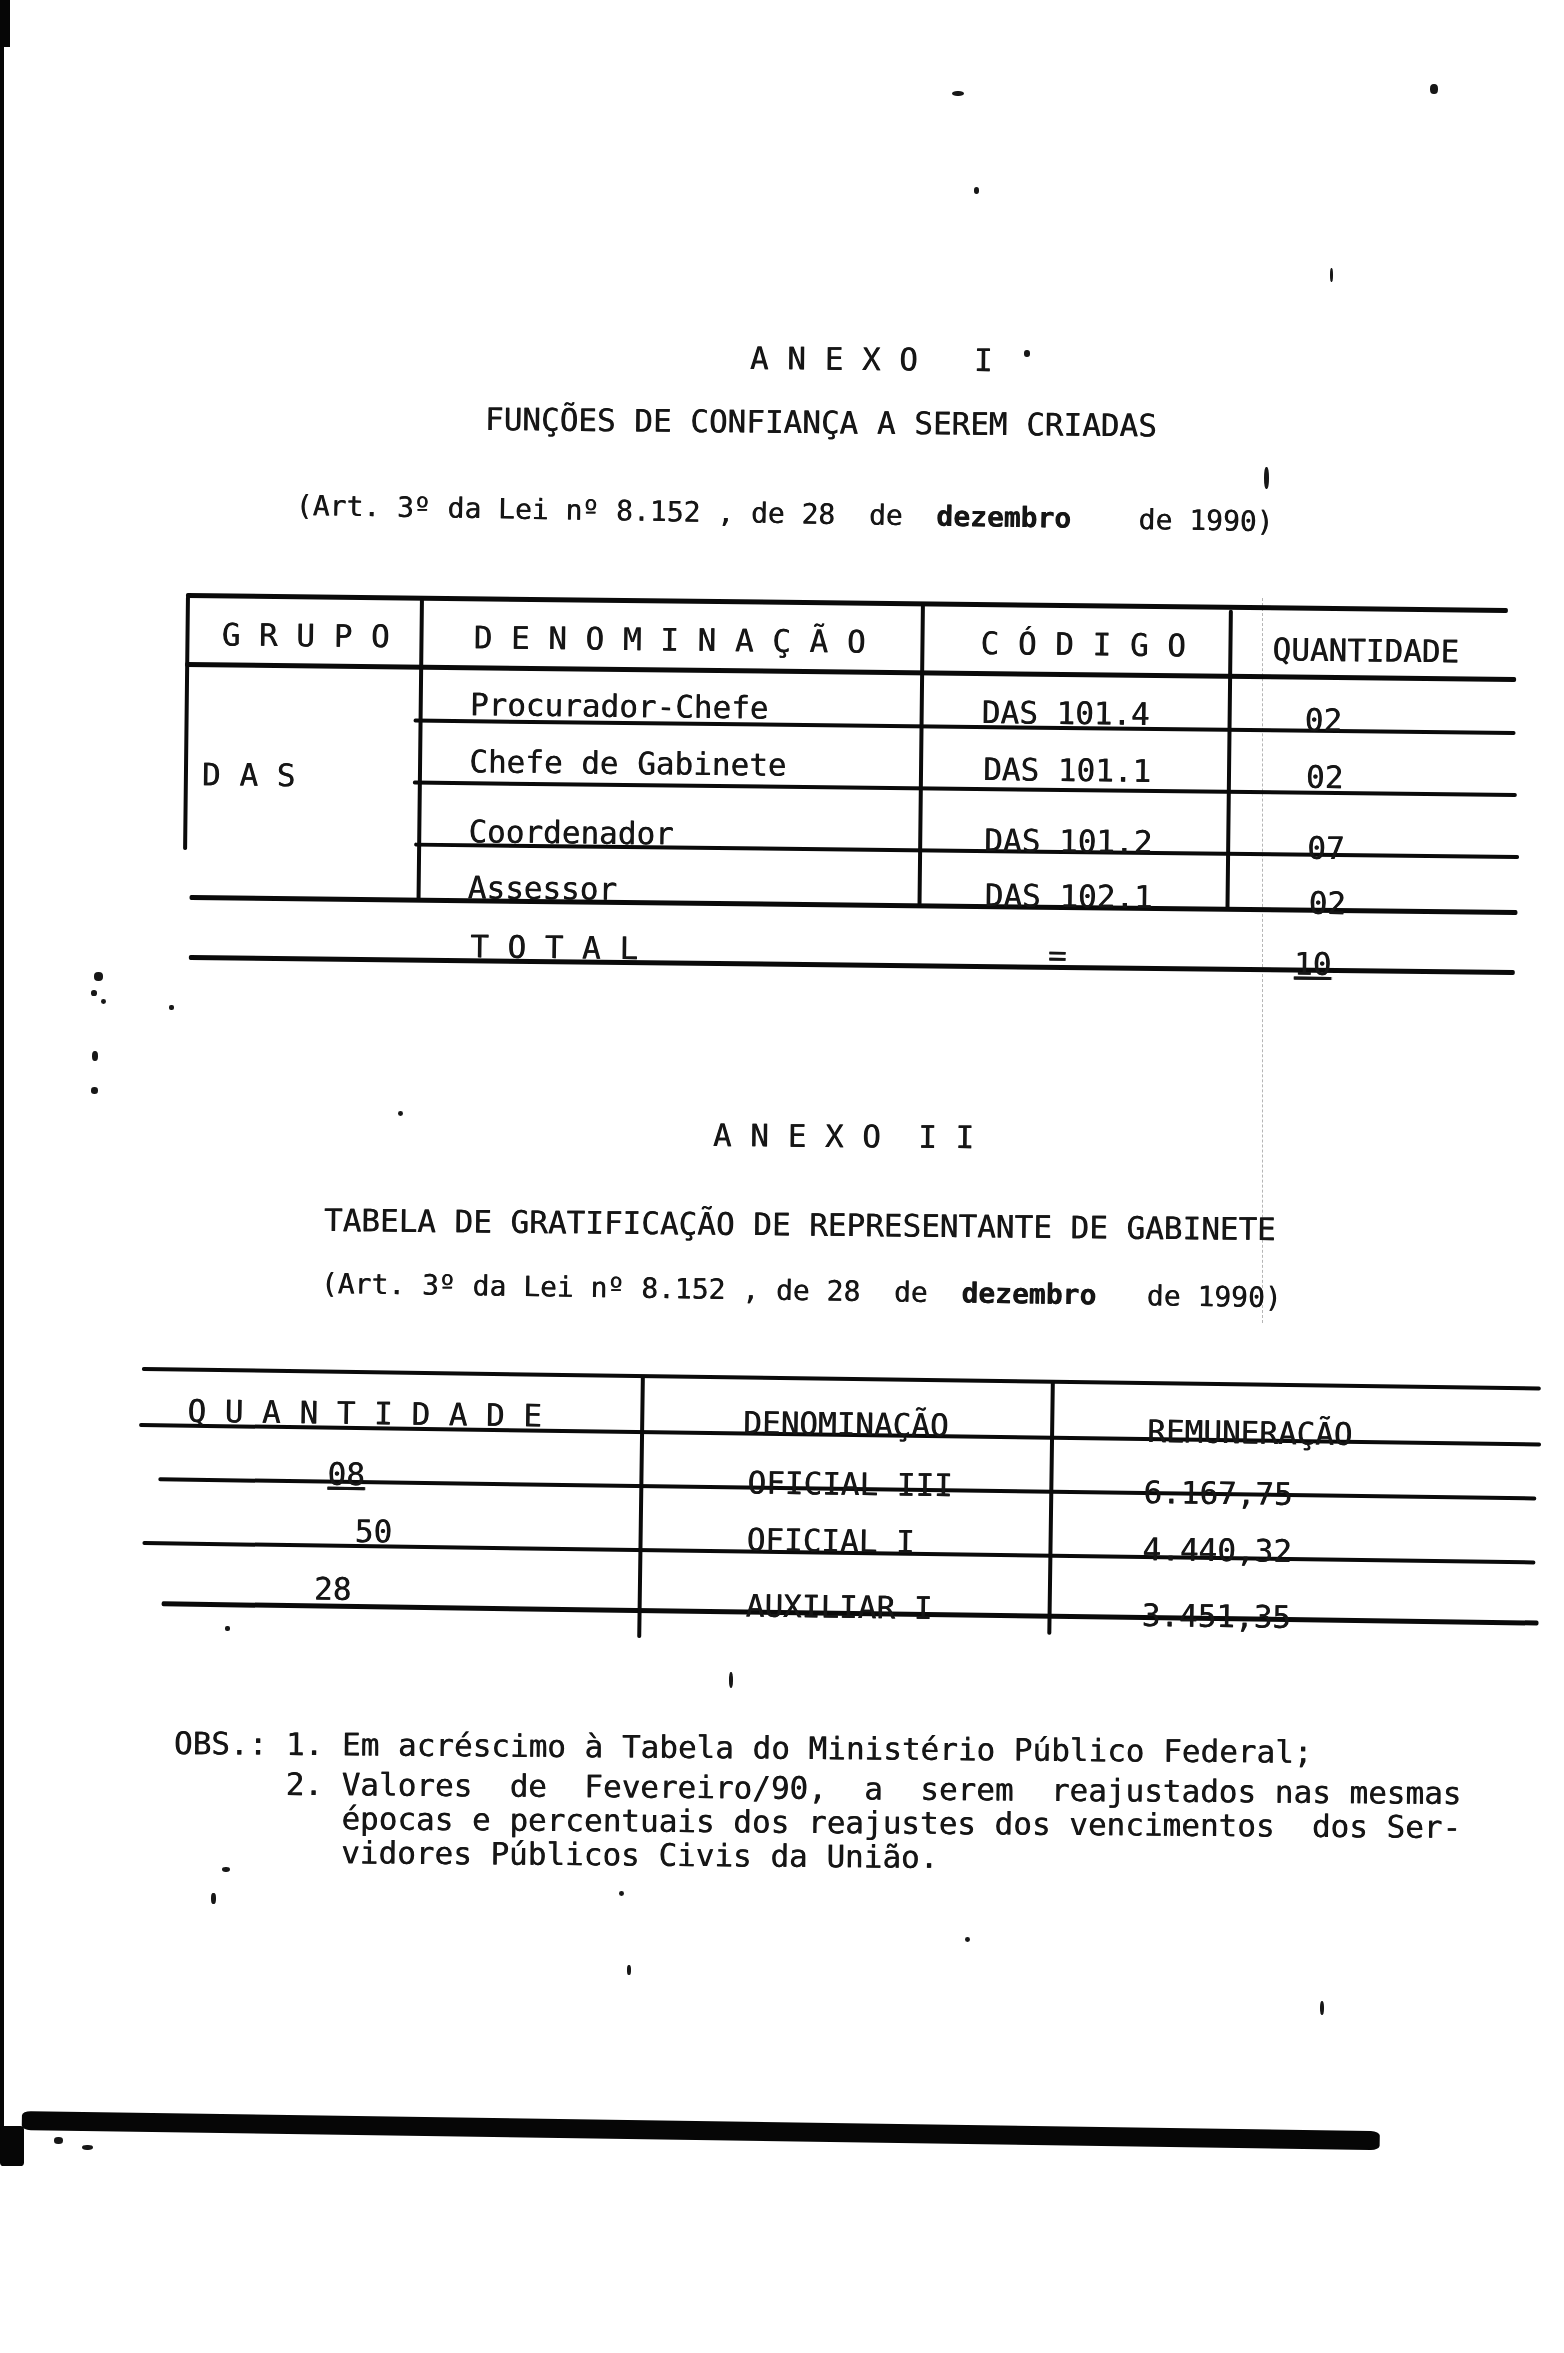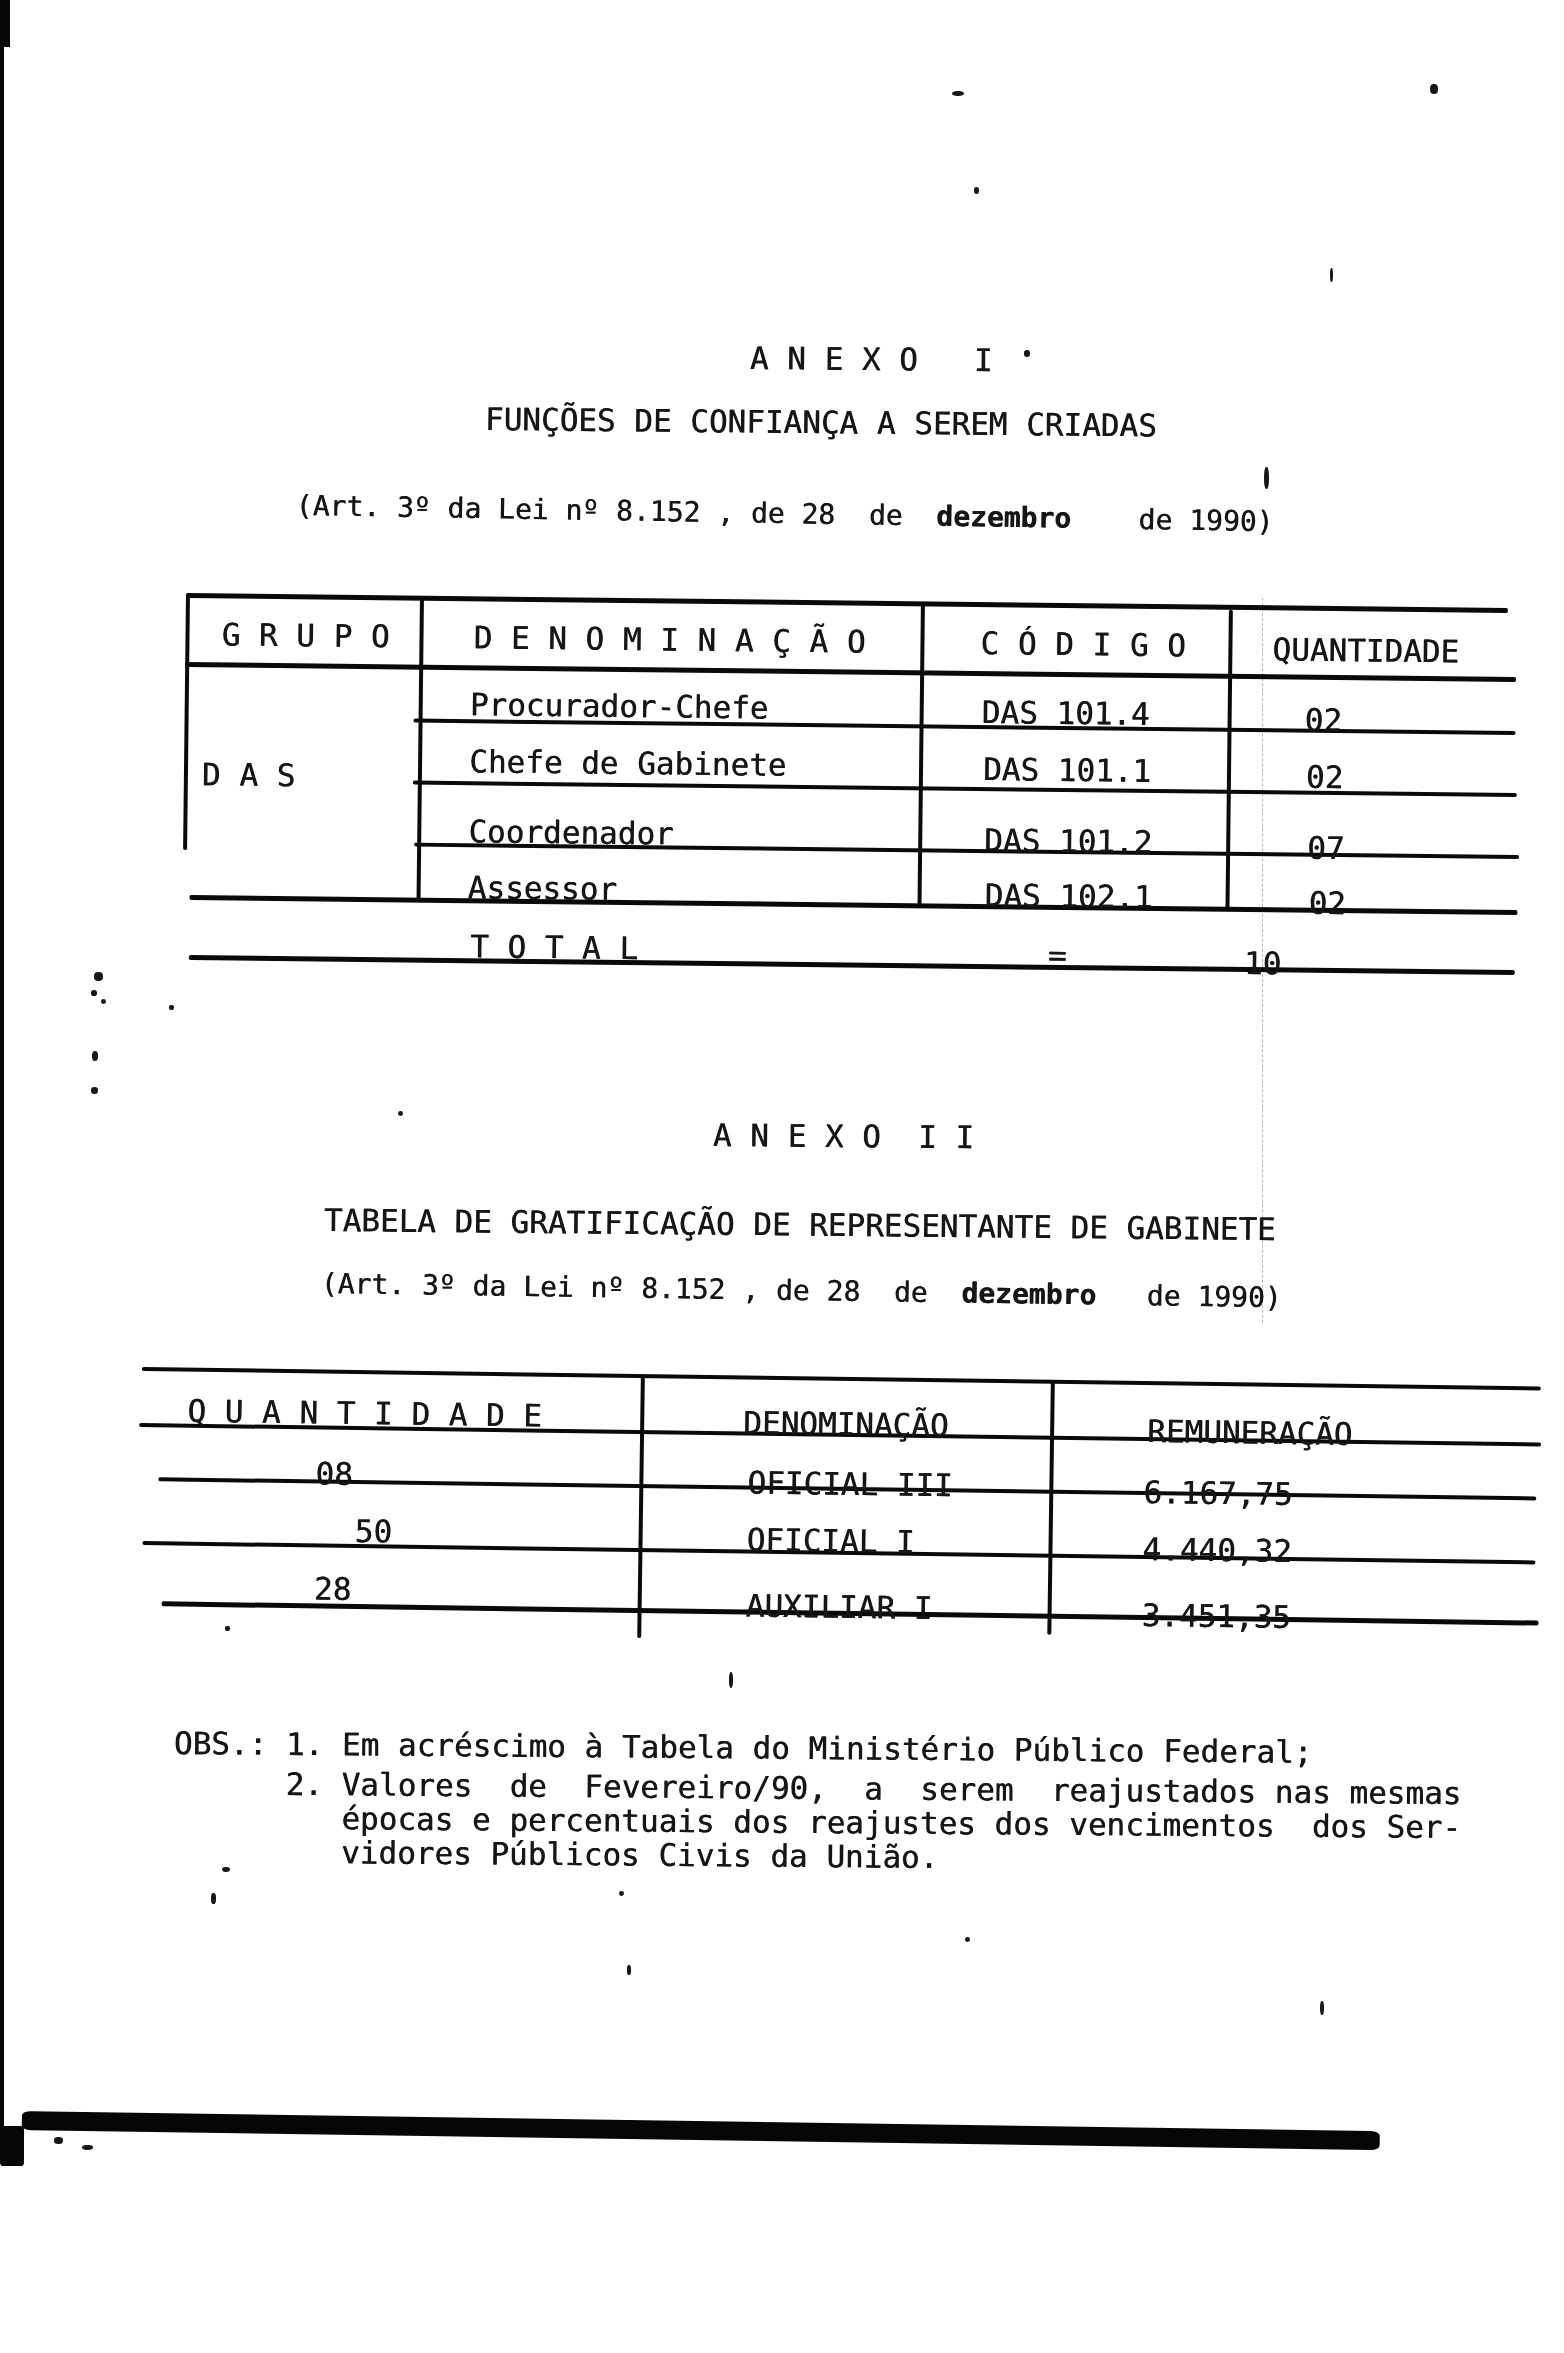--- a/index.html
+++ b/index.html
@@ -79,7 +79,7 @@
 
     <div class="abs tw fs34" style="left:288px;top:333px;">T O T A L</div>
     <div class="abs tw fs34" style="left:866px;top:335px;">=</div>
-    <div class="abs tw fs34" style="left:1062px;top:341px;">10</div>
+    <div class="abs tw fs34" style="left:1112px;top:341px;text-decoration:underline;">10</div>
   </div>
 
   <div class="dashedline" style="left:1262px;top:598px;height:725px;"></div>

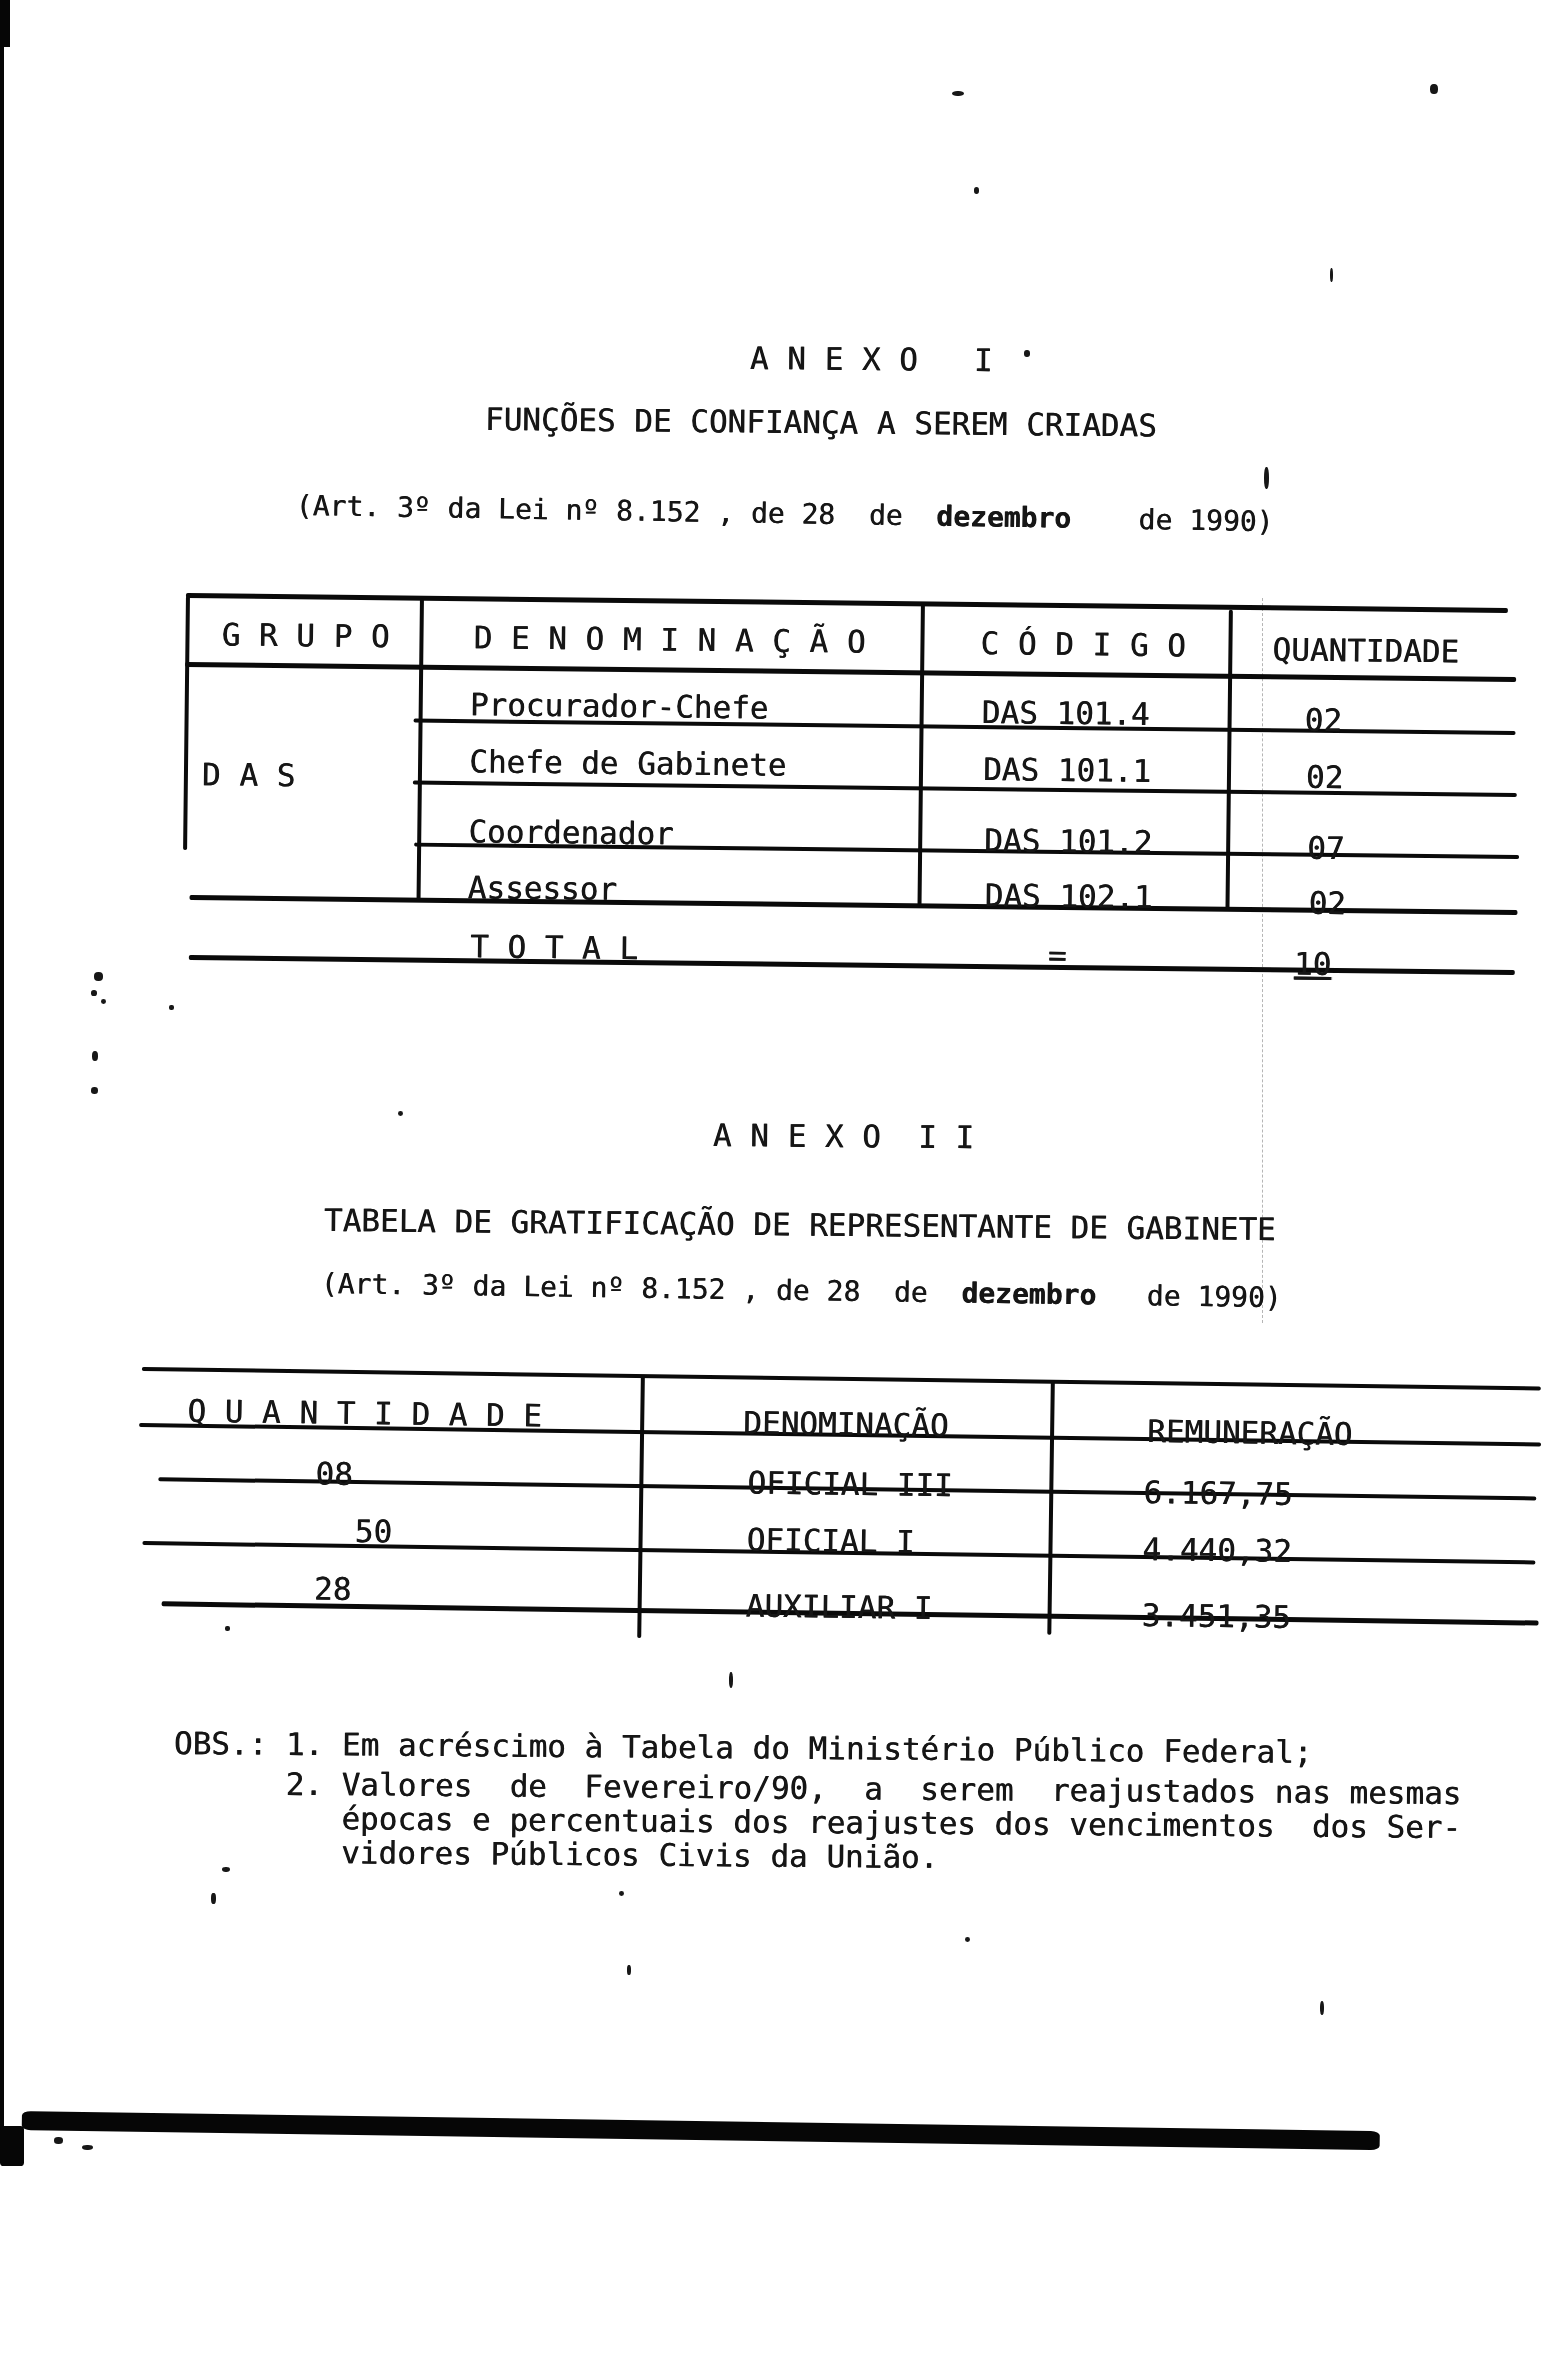--- a/index.html
+++ b/index.html
@@ -105,7 +105,7 @@
     <div class="abs tw fs34" style="left:604px;top:34px;">DENOMINAÇÃO</div>
     <div class="abs tw fs34" style="left:1008px;top:37px;">REMUNERAÇÃO</div>
 
-    <div class="abs tw fs34" style="left:177px;top:91px;">08</div>
+    <div class="abs tw fs34" style="left:189px;top:91px;text-decoration:underline;">08</div>
     <div class="abs tw fs34" style="left:609px;top:94px;">OFICIAL III</div>
     <div class="abs tw fs34" style="left:1005px;top:98px;">6.167,75</div>
 

